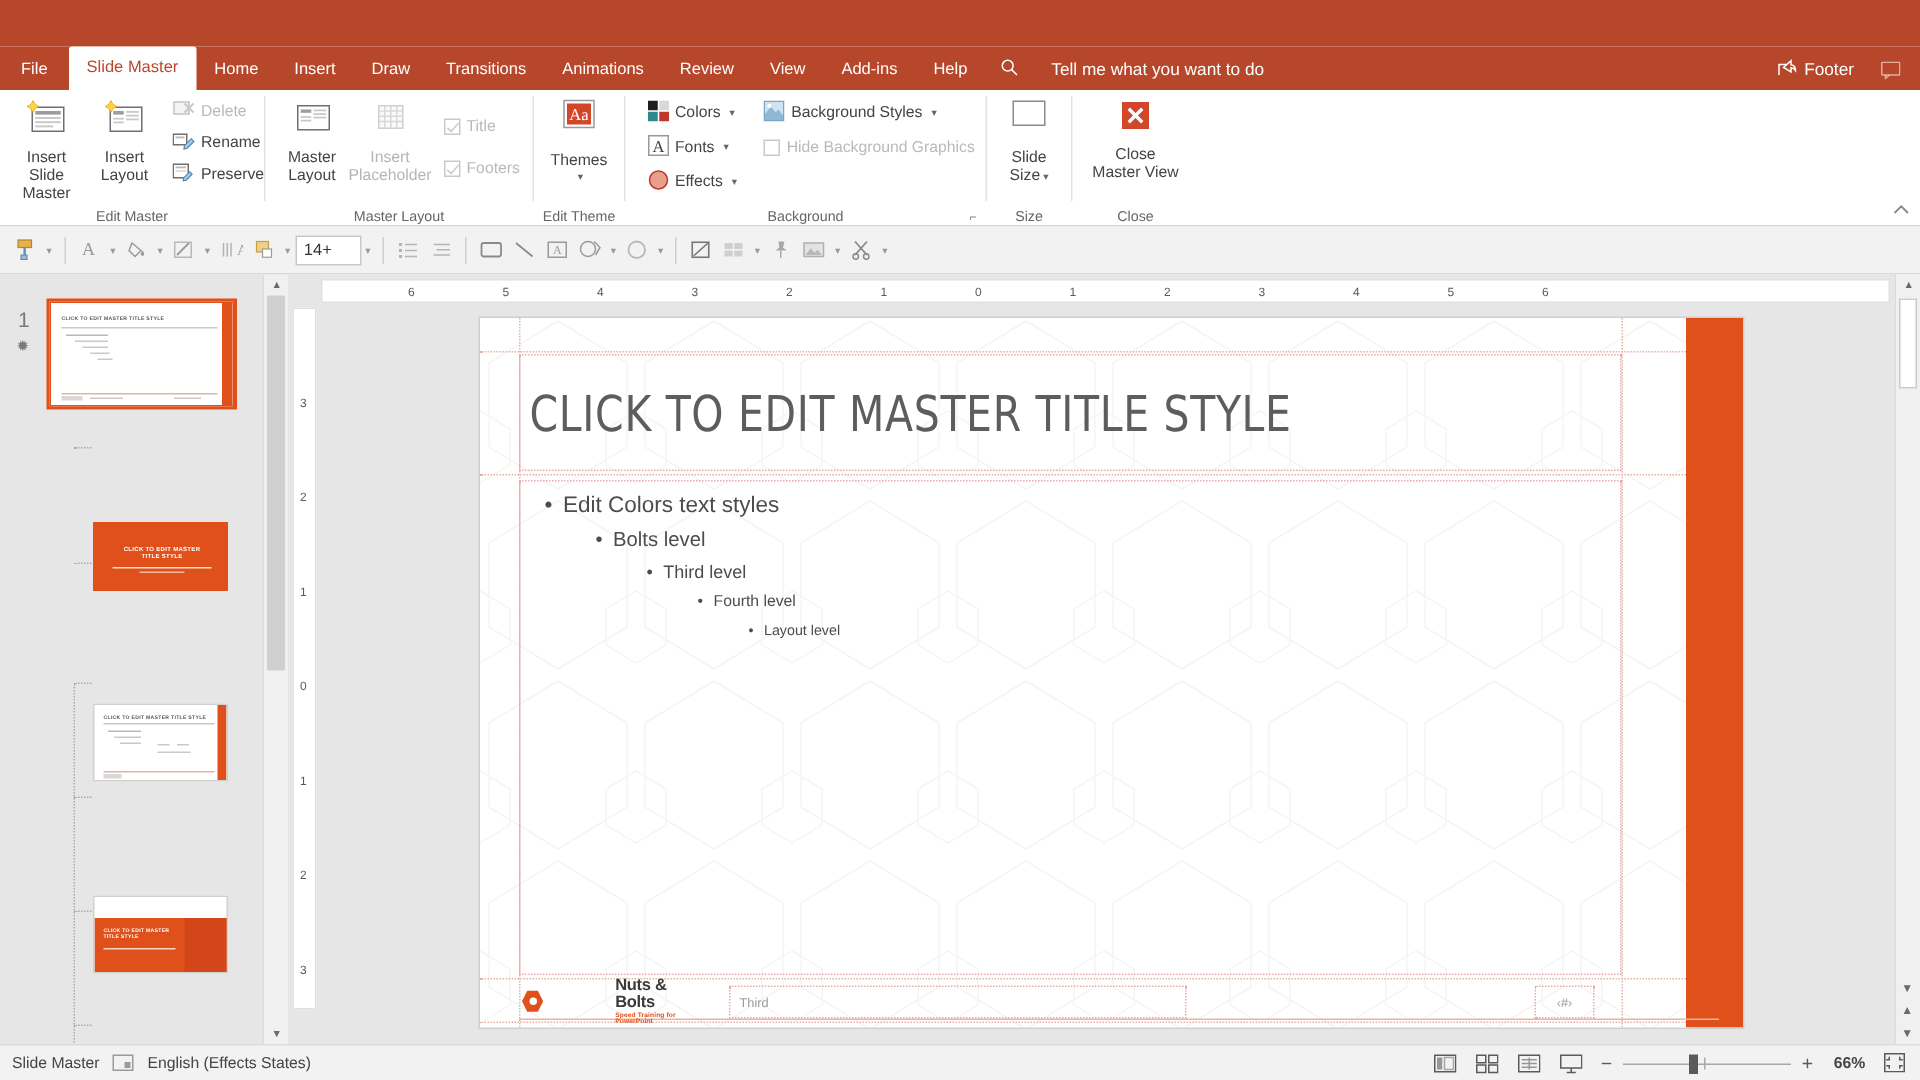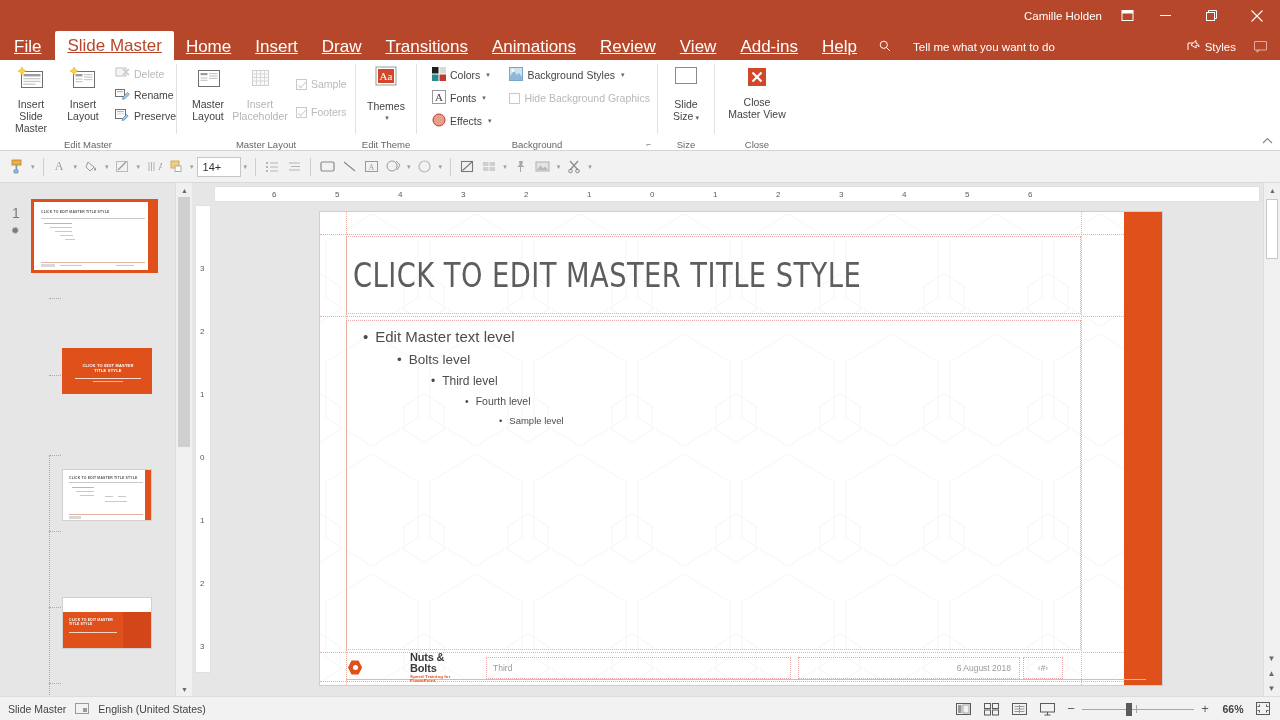--- a/index.html
+++ b/index.html
@@ -233,32 +233,6 @@
 <body>
 
 <div class="titlebar">
-  <div class="tb-right">
-    <div class="tb-user">Camille Holden</div>
-    <div class="tb-icon">
-      <svg width="13" height="13" viewBox="0 0 13 13">
-          <rect x="1" y="1.5" width="11" height="10" fill="none" stroke="#fff" stroke-width="1"></rect>
-          <rect x="1" y="1.5" width="11" height="3" fill="#fff"></rect>
-        </svg>
-    </div>
-    <div class="tb-icon win">
-      <svg width="11" height="11" viewBox="0 0 11 11">
-          <rect x="0" y="5" width="11" height="1" fill="#fff"></rect>
-        </svg>
-    </div>
-    <div class="tb-icon win">
-      <svg width="11" height="11" viewBox="0 0 11 11">
-          <rect x="0.5" y="2.5" width="8" height="8" fill="none" stroke="#fff" stroke-width="1"></rect>
-          <polyline points="2.5,2.5 2.5,0.5 10.5,0.5 10.5,8.5 8.5,8.5" fill="none" stroke="#fff" stroke-width="1"></polyline>
-        </svg>
-    </div>
-    <div class="tb-icon close">
-      <svg width="12" height="12" viewBox="0 0 12 12">
-          <line x1="0.5" y1="0.5" x2="11.5" y2="11.5" stroke="#fff" stroke-width="1.1"></line>
-          <line x1="11.5" y1="0.5" x2="0.5" y2="11.5" stroke="#fff" stroke-width="1.1"></line>
-        </svg>
-    </div>
-  </div>
 </div>
 
 <div class="tabbar">

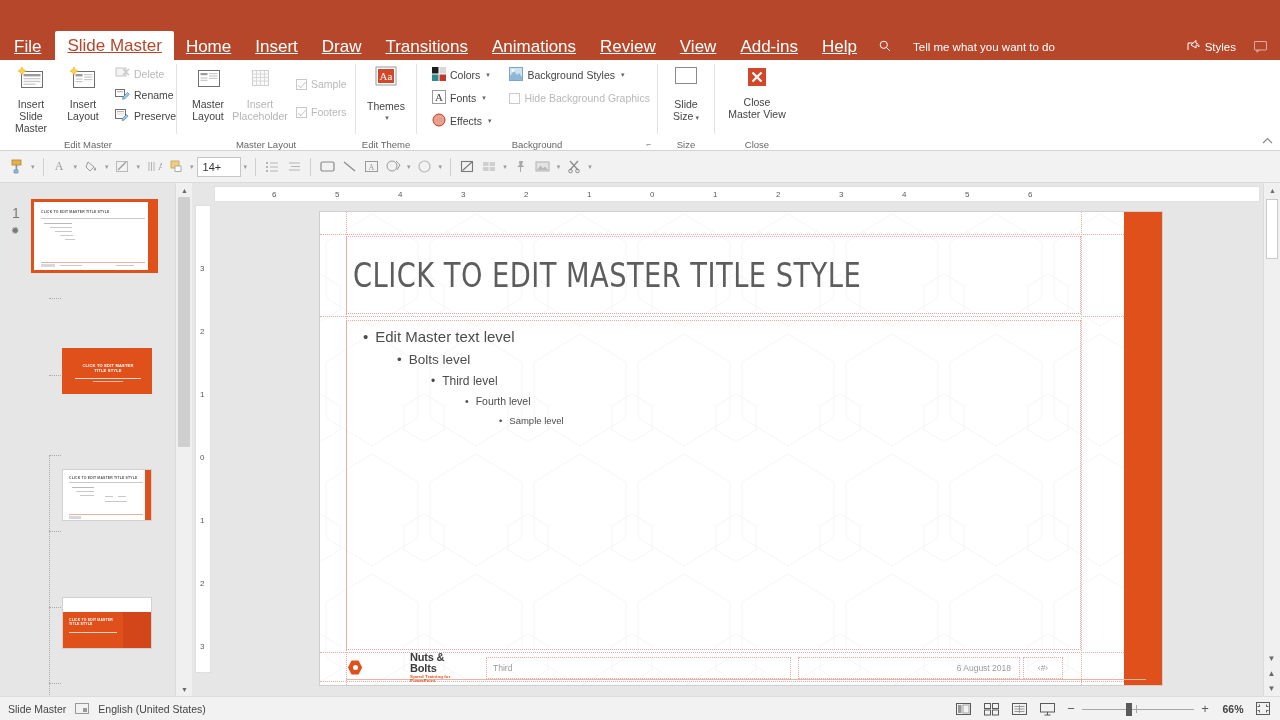--- a/index.html
+++ b/index.html
@@ -37,8 +37,8 @@
     background:#b7472a; display:flex; align-items:flex-end;
   }
   .tab {
-    font-size:17px; color:#fff; height:27px; line-height:27px;
-    padding:0 12px; cursor:default; white-space:nowrap;text-decoration:underline;
+    font-size:11px; color:#fff; height:27px; line-height:27px;
+    padding:0 12px; cursor:default; white-space:nowrap;
   }
   .tab.file { padding:0 14px; }
   .tab.active {

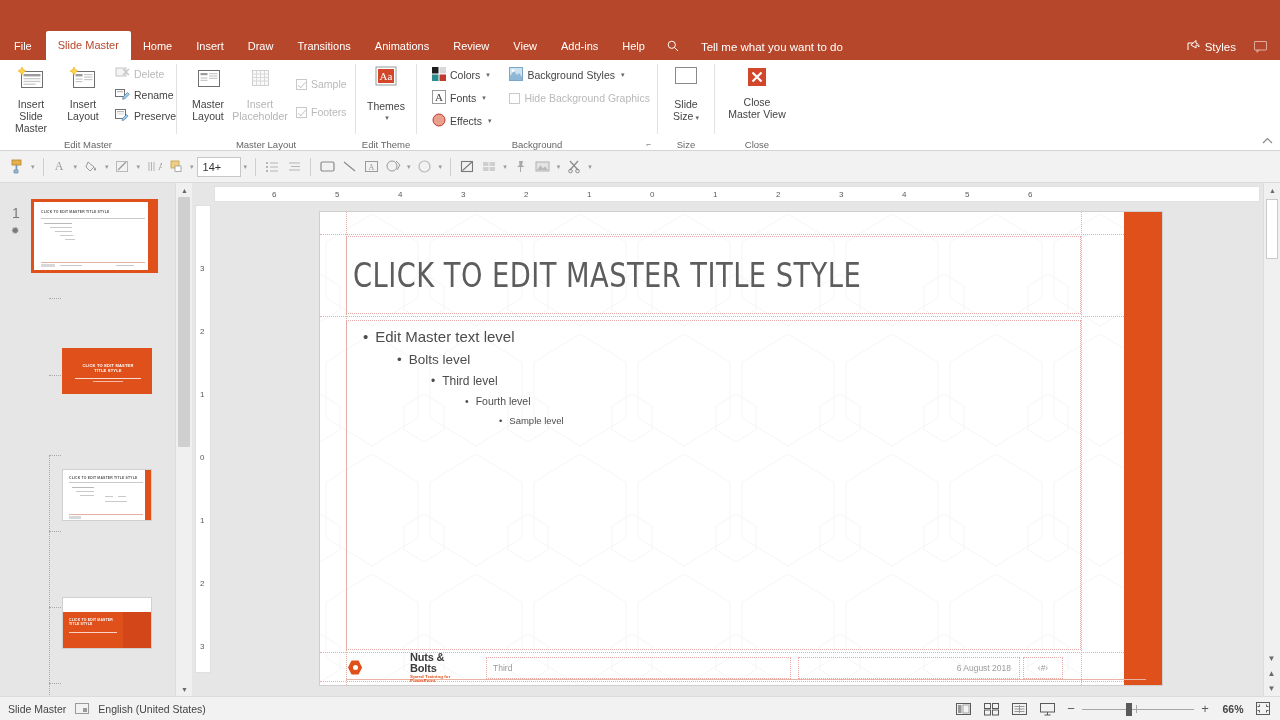--- a/index.html
+++ b/index.html
@@ -264,7 +264,7 @@
             <path d="M4 6 L9 1.5 L9 4.2 C11 4.5 12 6 12 8 C11 6.6 10 6.2 9 6.2 L9 9 Z" fill="none" stroke="#fff" stroke-width="1"></path>
           </svg>
       </span>
-      <span>Styles</span>
+      <span>Footer</span>
     </div>
     <div class="cmtbtn">
       <svg width="13" height="12" viewBox="0 0 13 12">

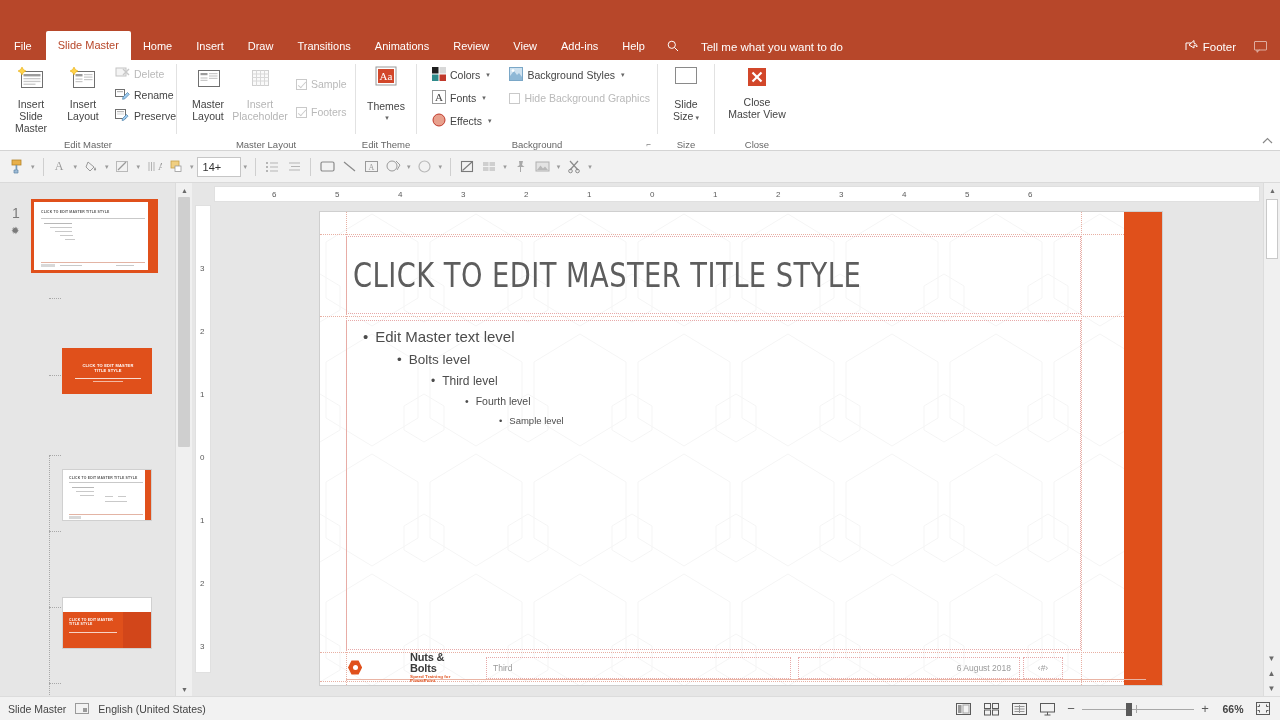--- a/index.html
+++ b/index.html
@@ -384,7 +384,7 @@
       <div class="stack" style="margin-left:6px;margin-top:11px;gap:8px">
         <div class="smbtn dis">
           <span class="chk dis on"></span>
-          <span>Sample</span>
+          <span>Title</span>
         </div>
         <div class="smbtn dis">
           <span class="chk dis on"></span>

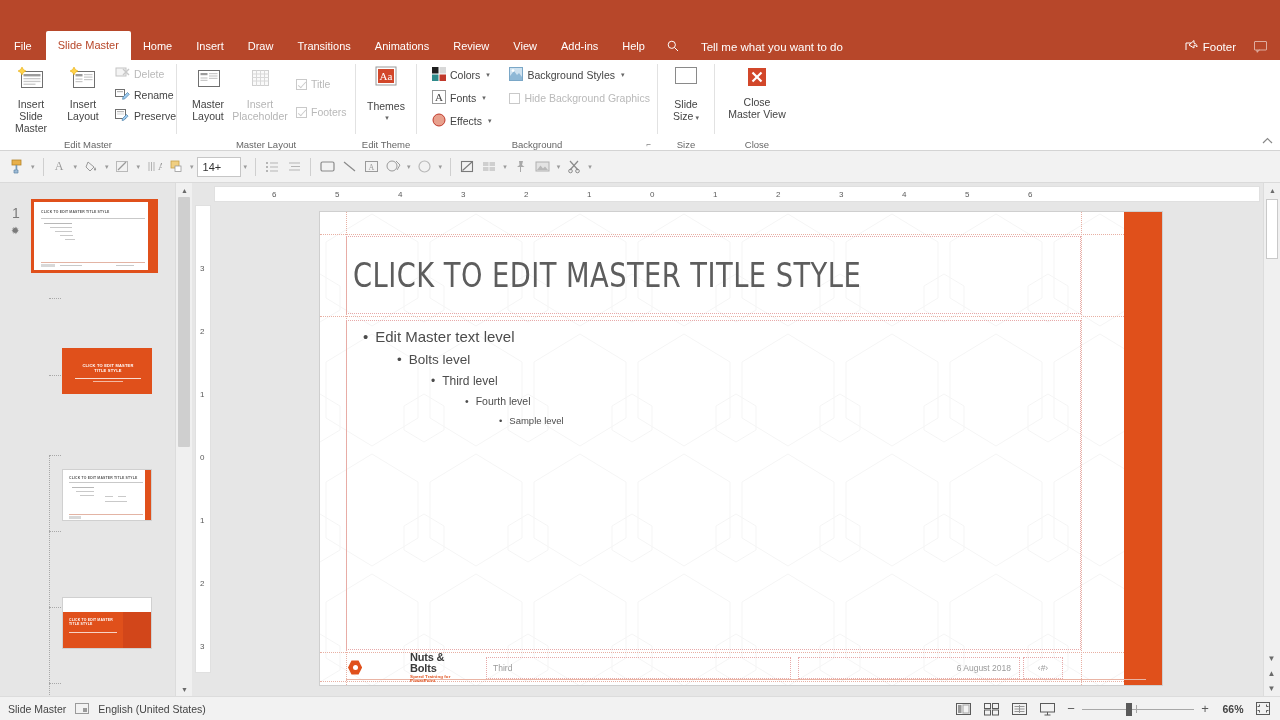--- a/index.html
+++ b/index.html
@@ -784,7 +784,7 @@
     <div class="ph ph-body">
       <div class="lvl lvl1">
         <span class="bul">•</span>
-        <span>Edit Master text level</span>
+        <span>Edit Colors text styles</span>
       </div>
       <div class="lvl lvl2">
         <span class="bul">•</span>

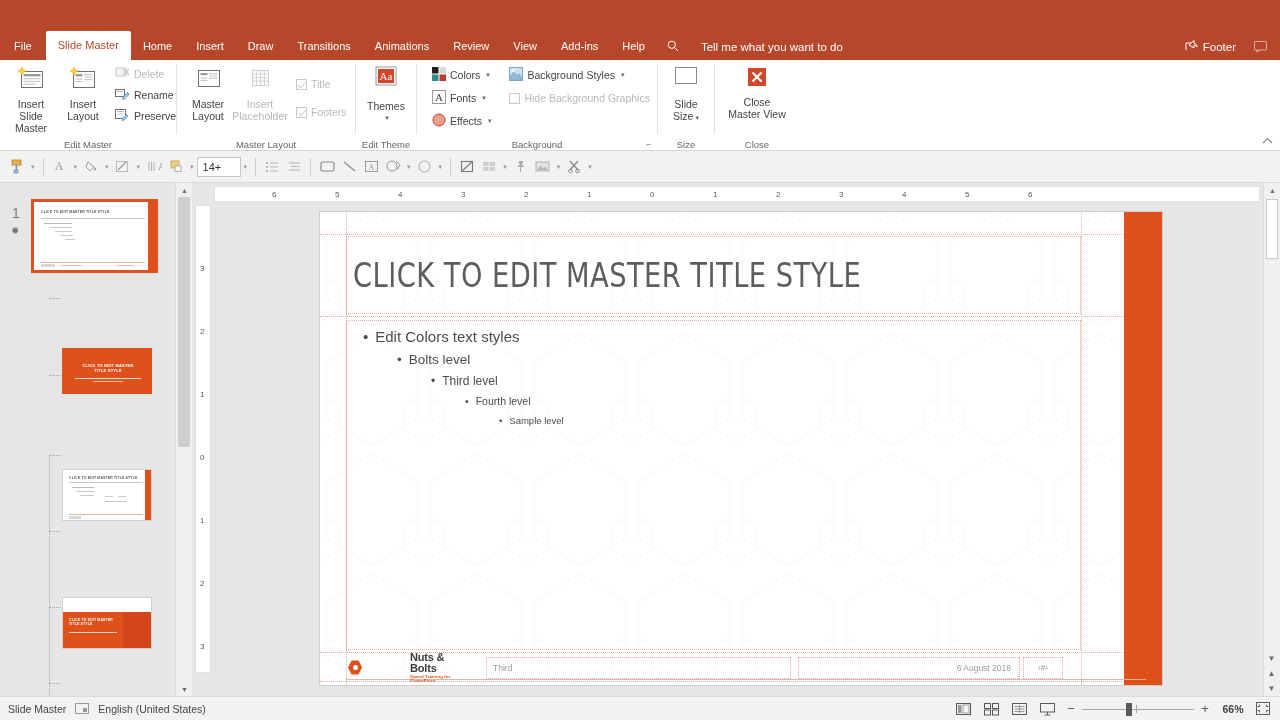--- a/index.html
+++ b/index.html
@@ -800,7 +800,7 @@
       </div>
       <div class="lvl lvl5">
         <span class="bul">•</span>
-        <span>Sample level</span>
+        <span>Layout level</span>
       </div>
     </div>
 

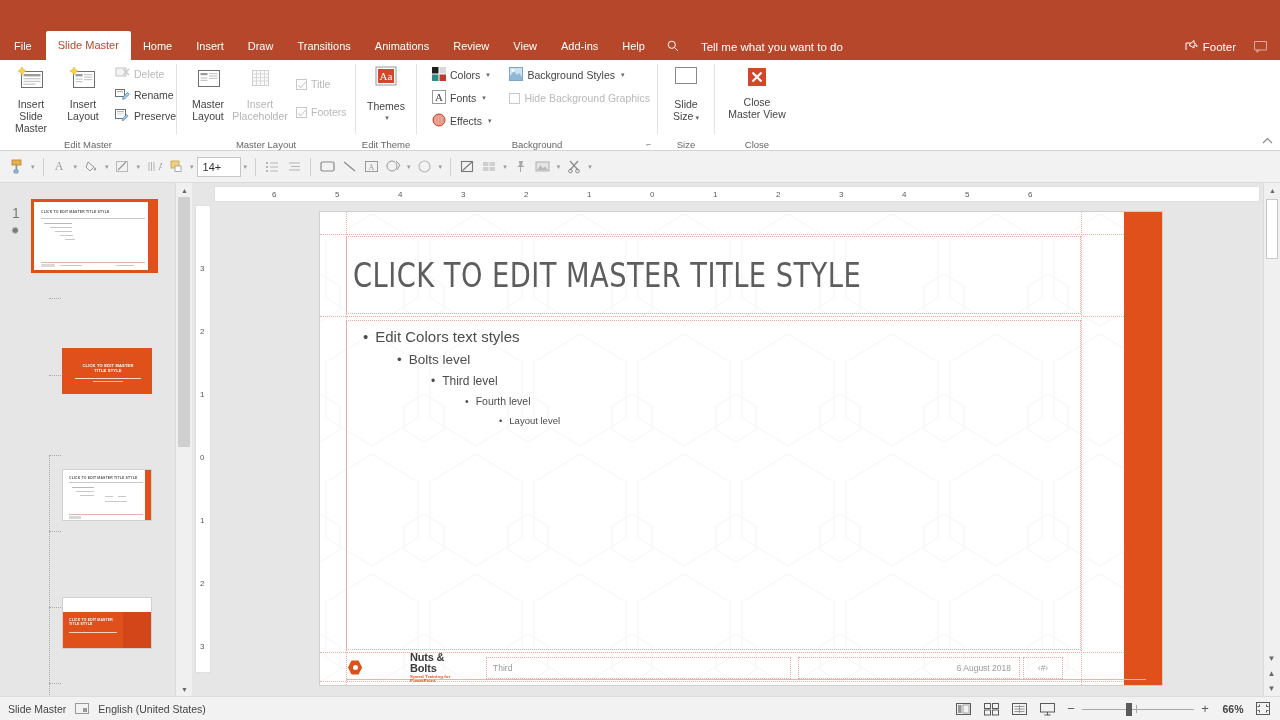--- a/index.html
+++ b/index.html
@@ -815,7 +815,6 @@
     </div>
 
     <div class="fbox fb-footer">Third</div>
-    <div class="fbox fb-date">6 August 2018</div>
     <div class="fbox fb-num">‹#›</div>
 
   </div>

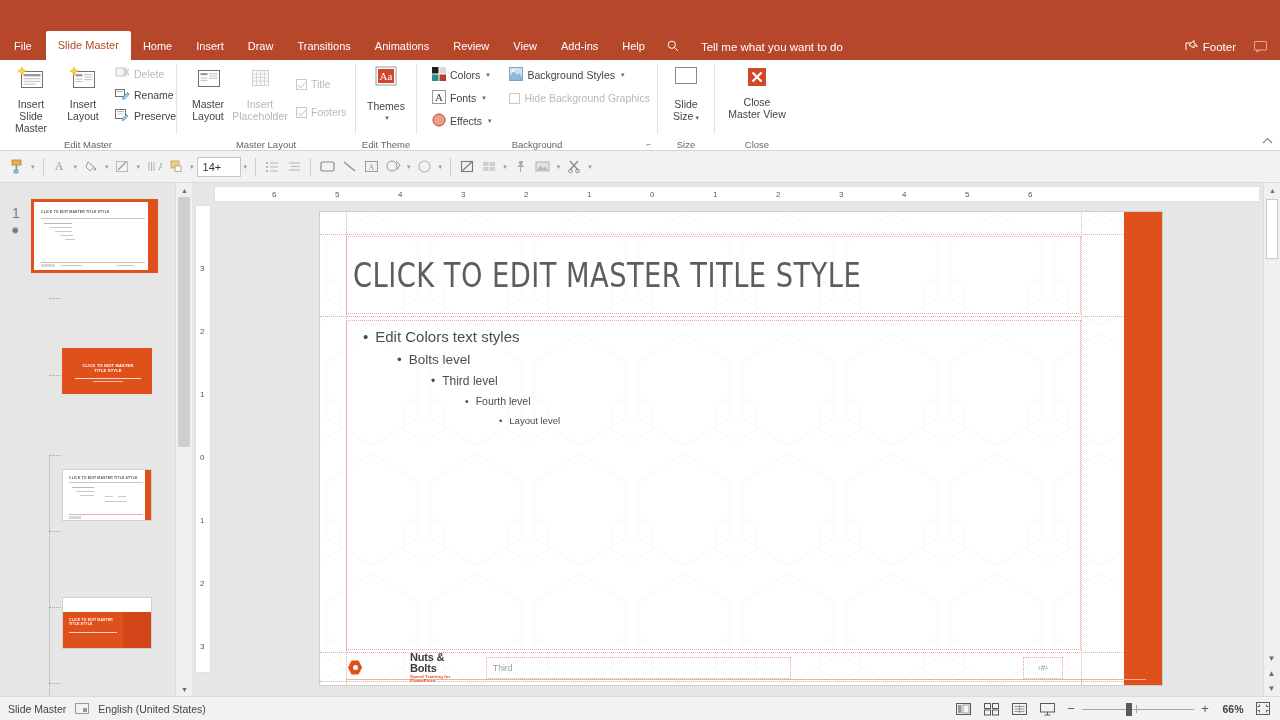--- a/index.html
+++ b/index.html
@@ -834,7 +834,7 @@
   <div class="sb-left">
     <span>Slide Master</span>
     <span class="langicon"></span>
-    <span>English (United States)</span>
+    <span>English (Effects States)</span>
   </div>
   <div class="sb-right">
     <div class="viewbtn">

